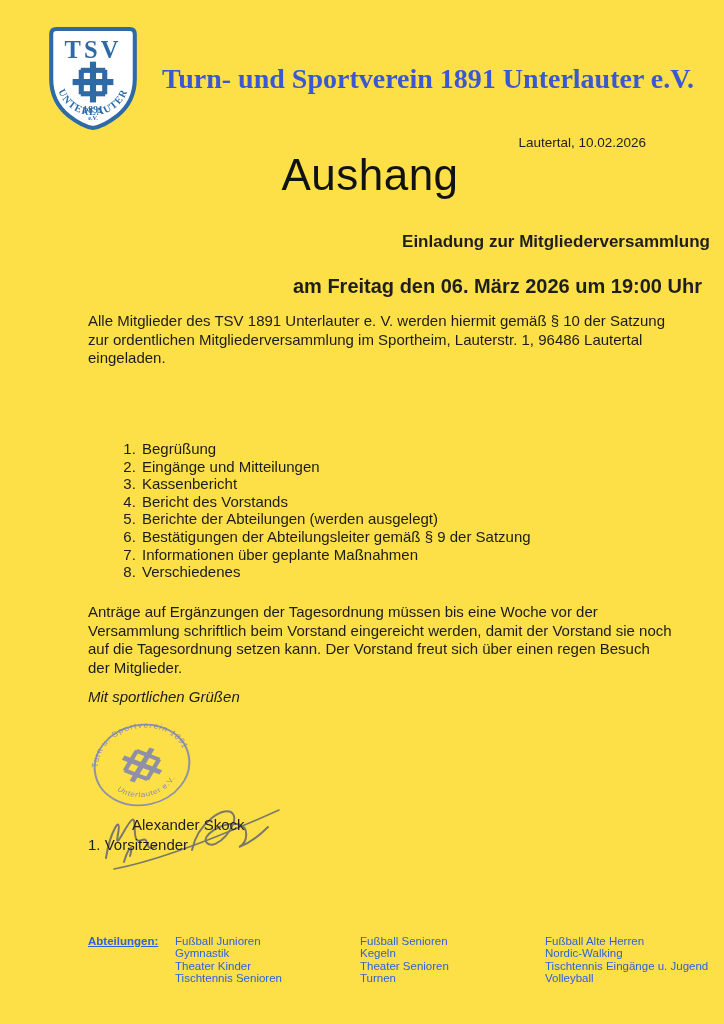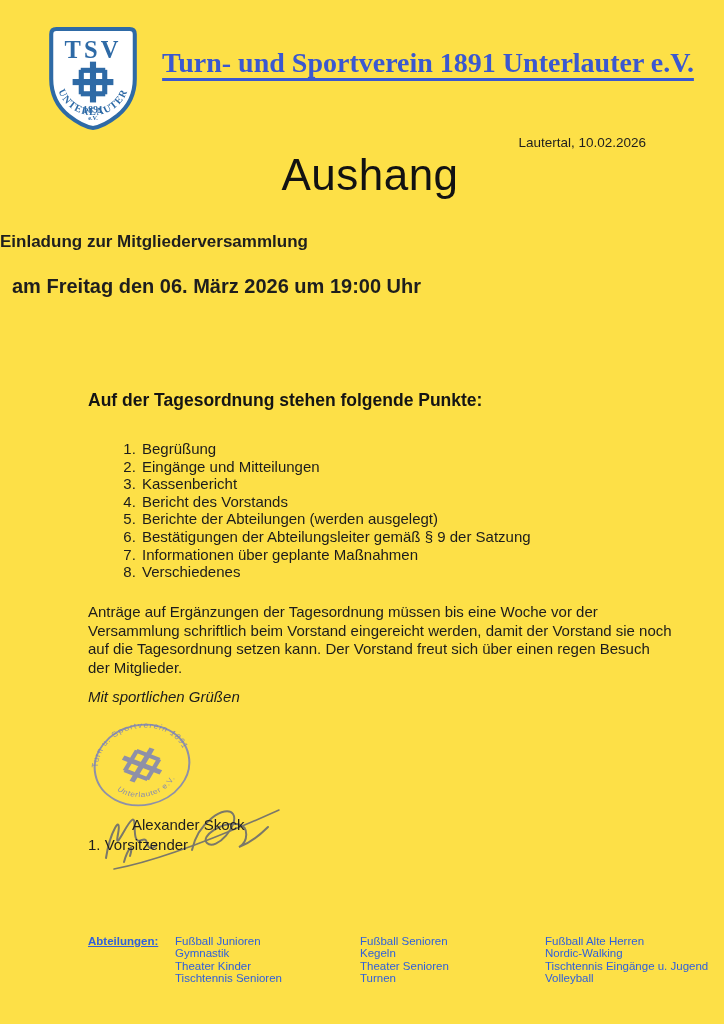--- a/index.html
+++ b/index.html
@@ -14,12 +14,11 @@
   
   .logo-svg{position:absolute;left:48px;top:26px;width:90px;height:106px;}
   .club-title{
-    position:absolute;left:148px;top:47px;width:560px;
+    position:absolute;left:148px;top:63px;width:560px;
     text-align:center;
     font-family:"Liberation Serif","DejaVu Serif",serif;
     font-weight:bold;font-size:28px;
     color:var(--accent_blue,#3b58d0);
-    text-decoration:underline;
     text-decoration-thickness:2.5px;
     text-underline-offset:6px;
     white-space:nowrap;

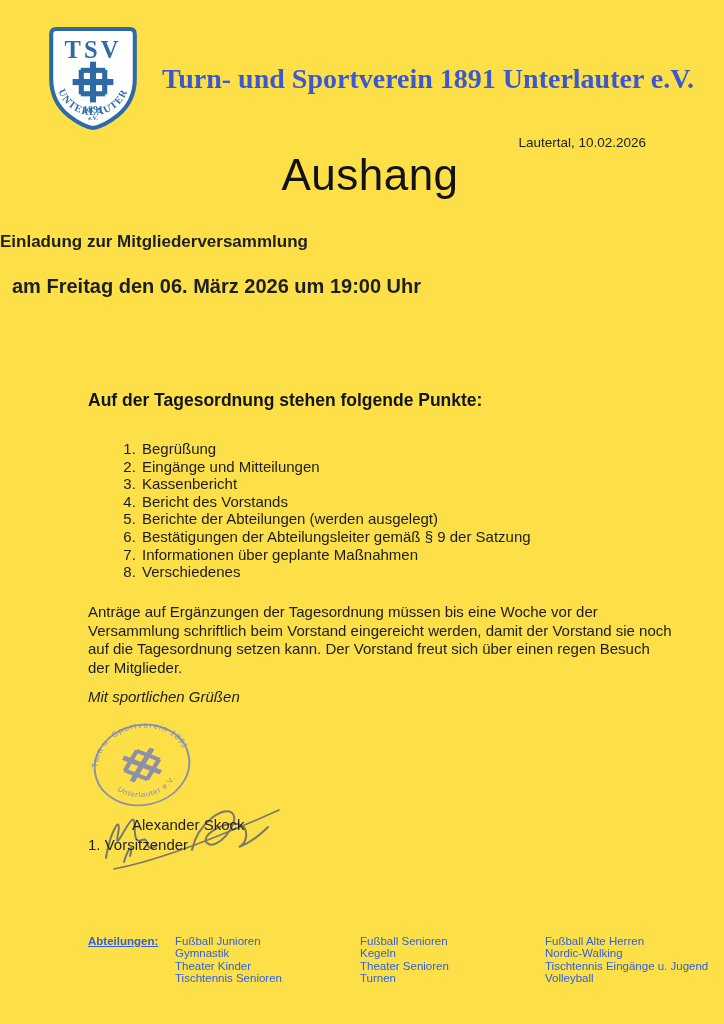--- a/index.html
+++ b/index.html
@@ -36,7 +36,7 @@
   }
   .sub1{
     position:absolute;left:0;top:232px;width:710px;
-    text-align:left;font-weight:bold;font-size:17px;
+    text-align:right;font-weight:bold;font-size:17px;
   }
   .sub2{
     position:absolute;left:12px;top:275px;width:700px;

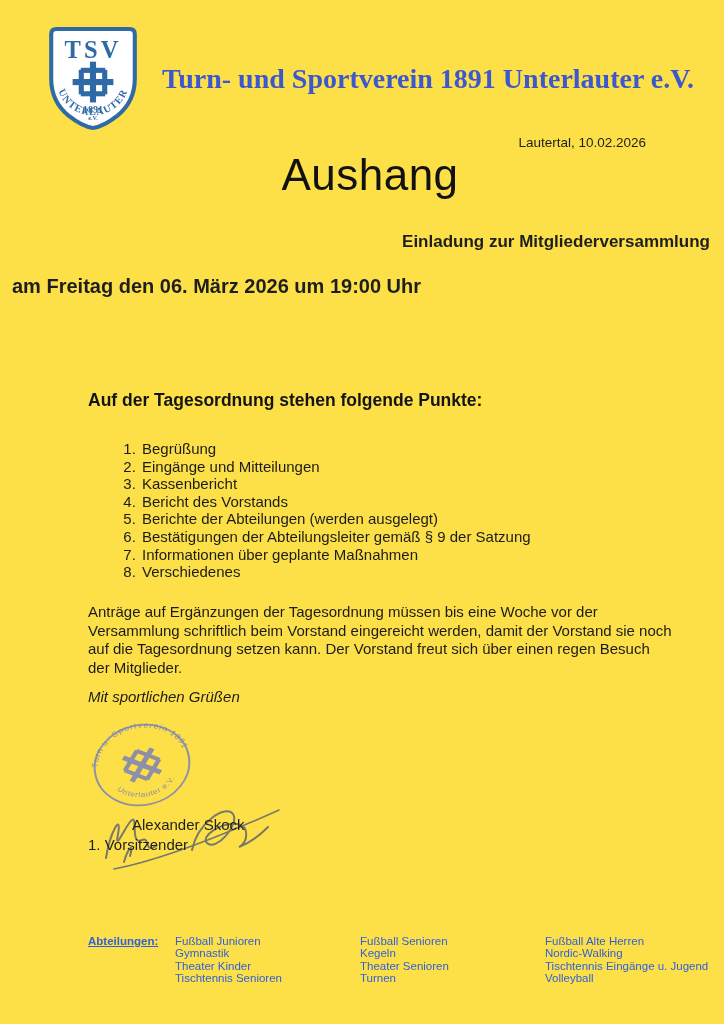--- a/index.html
+++ b/index.html
@@ -39,8 +39,8 @@
     text-align:right;font-weight:bold;font-size:17px;
   }
   .sub2{
-    position:absolute;left:12px;top:275px;width:700px;
-    text-align:left;font-weight:bold;font-size:20px;
+    position:absolute;left:2px;top:275px;width:700px;
+    text-align:right;font-weight:bold;font-size:20px;
   }
   .para{
     position:absolute;left:88px;width:586px;

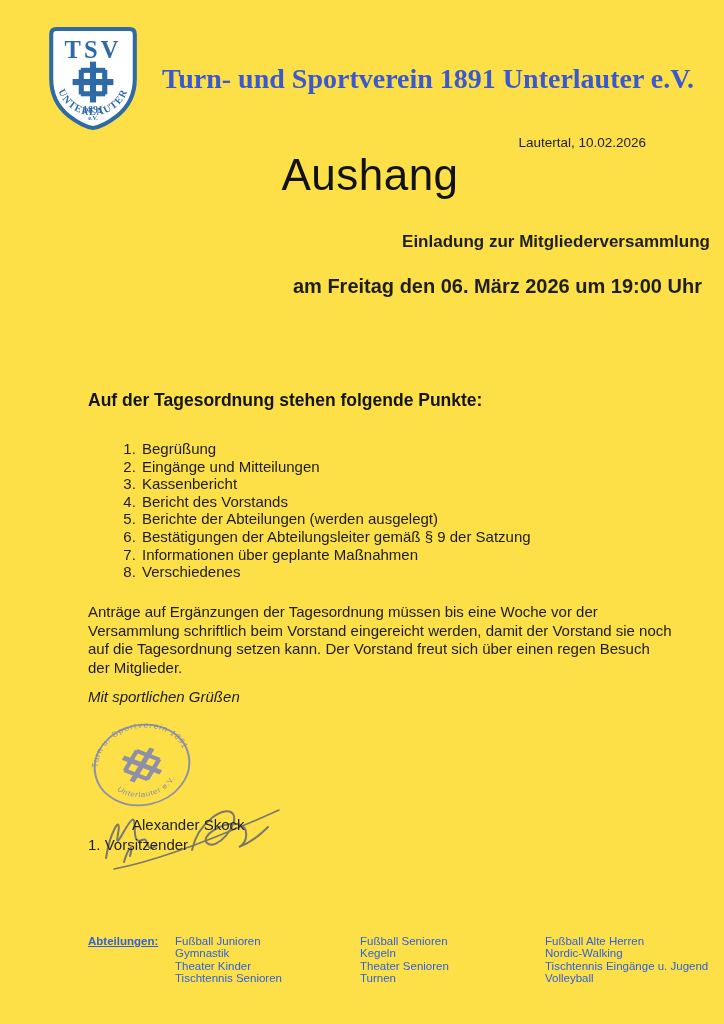--- a/index.html
+++ b/index.html
@@ -113,6 +113,7 @@
 
   <div class="sub1">Einladung zur Mitgliederversammlung</div>
   <div class="sub2">am Freitag den 06. März 2026 um 19:00 Uhr</div>
+  <div class="para p1">Alle Mitglieder des TSV 1891 Unterlauter e. V. werden hiermit gemäß § 10 der Satzung zur ordentlichen Mitgliederversammlung im Sportheim, Lauterstr. 1, 96486 Lautertal eingeladen.</div>
 
   <div class="agenda-heading">Auf der Tagesordnung stehen folgende Punkte:</div>
   <ol class="agenda">

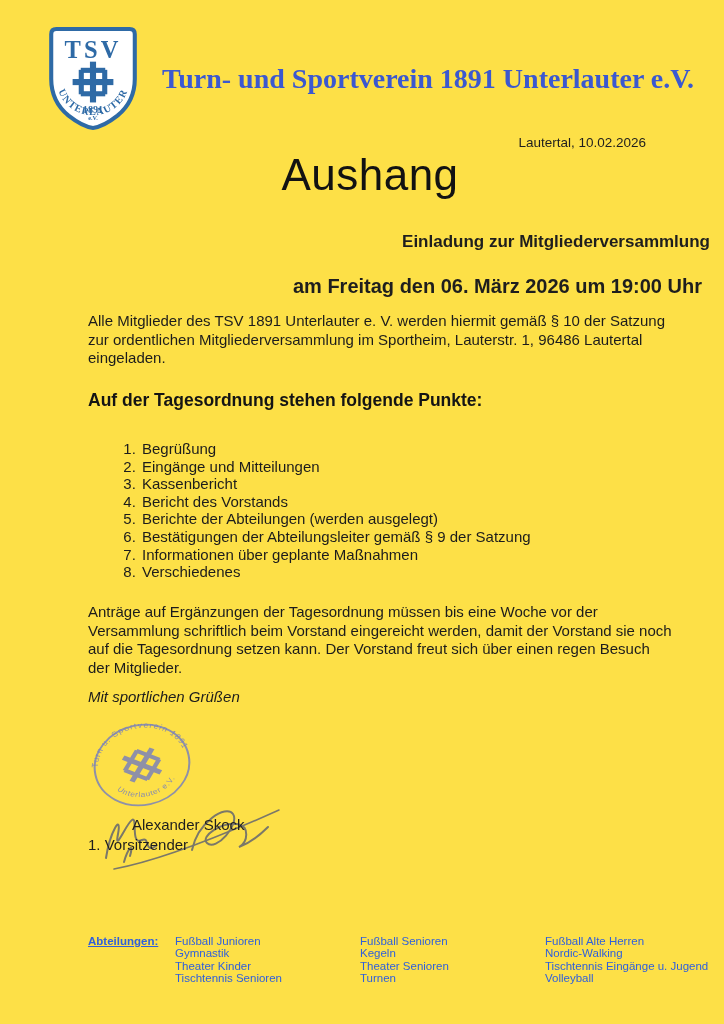--- a/index.html
+++ b/index.html
@@ -115,7 +115,6 @@
   <div class="sub2">am Freitag den 06. März 2026 um 19:00 Uhr</div>
   <div class="para p1">Alle Mitglieder des TSV 1891 Unterlauter e. V. werden hiermit gemäß § 10 der Satzung zur ordentlichen Mitgliederversammlung im Sportheim, Lauterstr. 1, 96486 Lautertal eingeladen.</div>
 
-  <div class="agenda-heading">Auf der Tagesordnung stehen folgende Punkte:</div>
   <ol class="agenda">
     <li>Begrüßung</li>
     <li>Eingänge und Mitteilungen</li>

